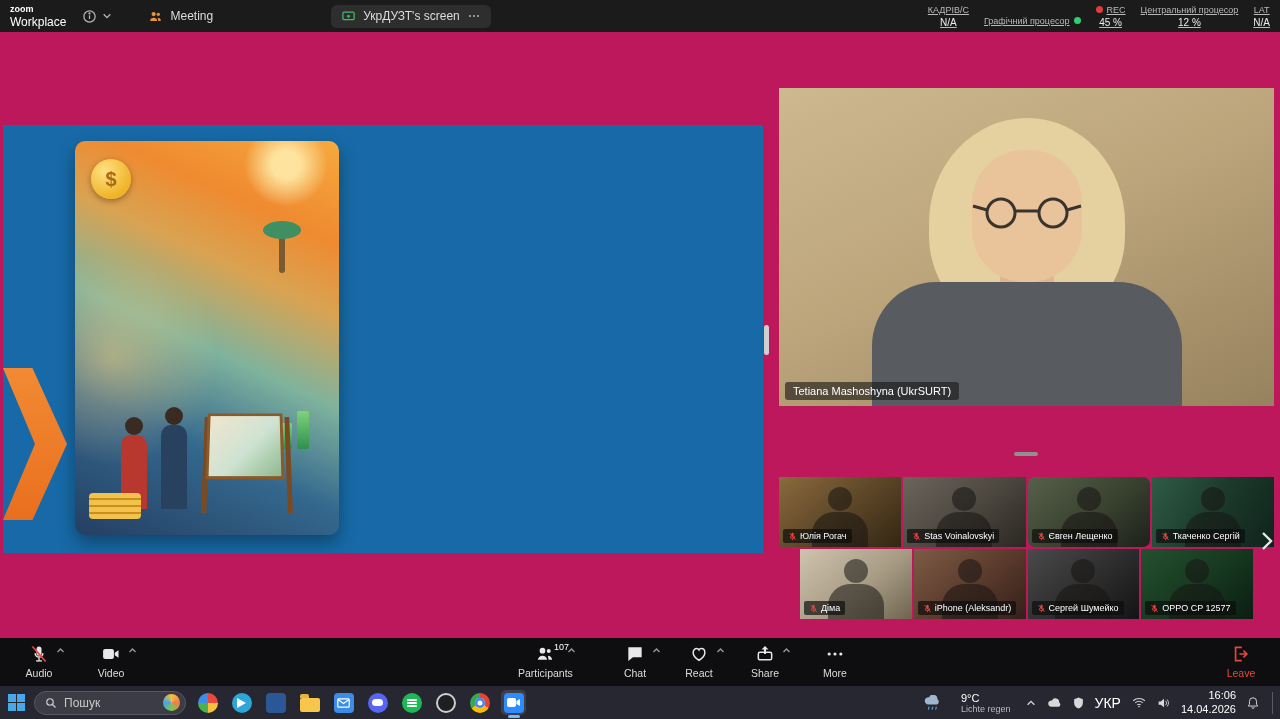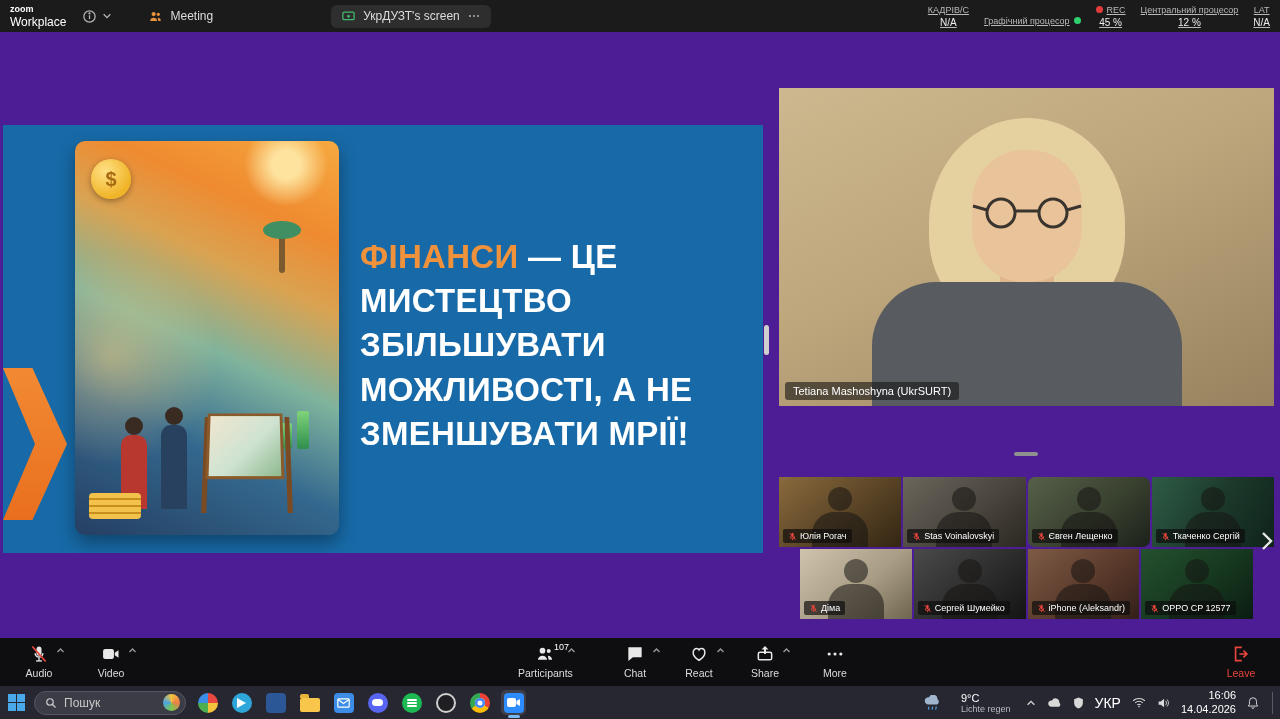--- a/index.html
+++ b/index.html
@@ -4,7 +4,7 @@
 <style>
   html,body{margin:0;padding:0;background:#202020;}
   .app{position:relative;width:1280px;height:719px;overflow:hidden;
-       font-family:"Liberation Sans",sans-serif;background:#4c1d95;}
+       font-family:"Liberation Sans",sans-serif;background:#be185d;}
 
   
   #titlebar{position:absolute;left:0;top:0;width:1280px;height:32px;background:#1b1b1b;

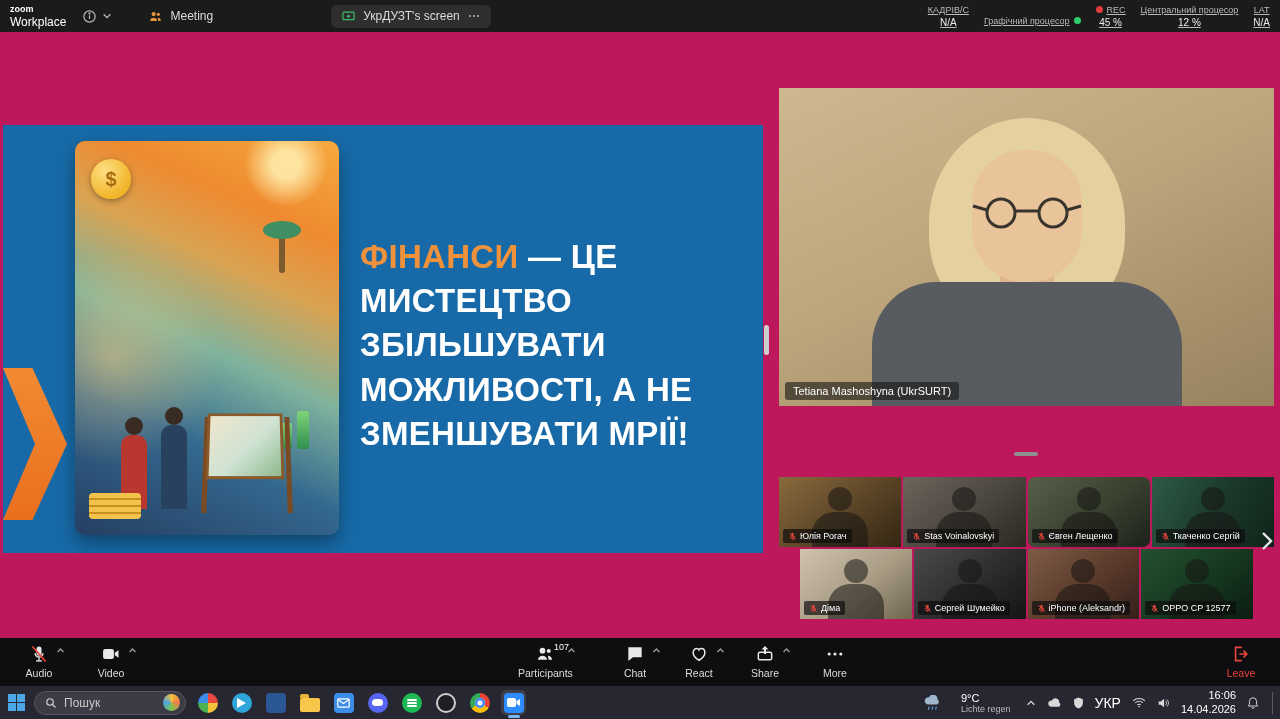--- a/index.html
+++ b/index.html
@@ -251,9 +251,6 @@
       <div class="coins2"></div>
     </div>
 
-    <div class="slide-title">
-      <span class="hl">ФІНАНСИ</span><span> — ЦЕ МИСТЕЦТВО ЗБІЛЬШУВАТИ МОЖЛИВОСТІ, А НЕ ЗМЕНШУВАТИ МРІЇ!</span>
-    </div>
 
     <div class="chev"></div>
   </div>

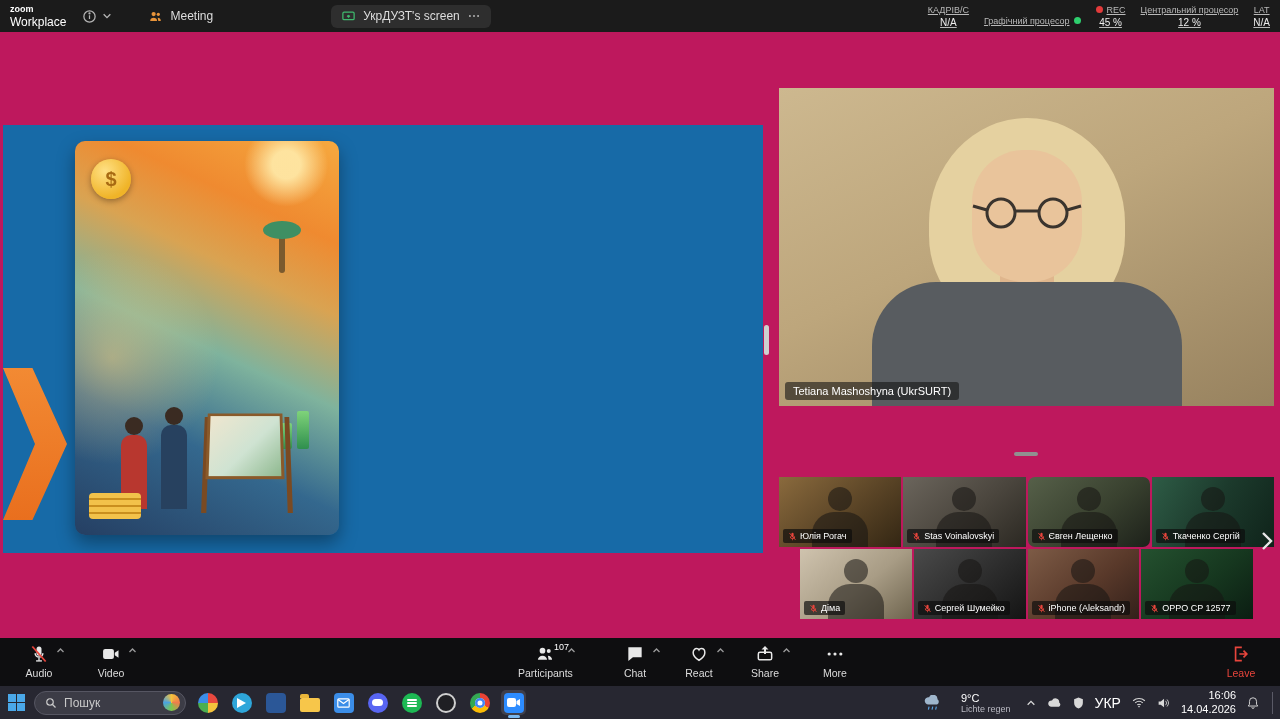--- a/index.html
+++ b/index.html
@@ -345,6 +345,20 @@
           <span>Діма</span>
         </div>
       </div>
+      <div class="tile t6">
+        <div class="sil"></div>
+        <div class="ptag">
+          <svg width="9" height="9" viewBox="0 0 24 24">
+              <g fill="#e8453c">
+                <rect x="9" y="2" width="6" height="12" rx="3"></rect>
+                <path d="M5 11a7 7 0 0 0 14 0h-2a5 5 0 0 1-10 0z"></path>
+                <rect x="11" y="18" width="2" height="4"></rect>
+              </g>
+              <line x1="4" y1="3" x2="20" y2="21" stroke="#e8453c" stroke-width="2.4"></line>
+            </svg>
+          <span>iPhone (Aleksandr)</span>
+        </div>
+      </div>
       <div class="tile t7">
         <div class="sil"></div>
         <div class="ptag">
@@ -357,20 +371,6 @@
               <line x1="4" y1="3" x2="20" y2="21" stroke="#e8453c" stroke-width="2.4"></line>
             </svg>
           <span>Сергей Шумейко</span>
-        </div>
-      </div>
-      <div class="tile t6">
-        <div class="sil"></div>
-        <div class="ptag">
-          <svg width="9" height="9" viewBox="0 0 24 24">
-              <g fill="#e8453c">
-                <rect x="9" y="2" width="6" height="12" rx="3"></rect>
-                <path d="M5 11a7 7 0 0 0 14 0h-2a5 5 0 0 1-10 0z"></path>
-                <rect x="11" y="18" width="2" height="4"></rect>
-              </g>
-              <line x1="4" y1="3" x2="20" y2="21" stroke="#e8453c" stroke-width="2.4"></line>
-            </svg>
-          <span>iPhone (Aleksandr)</span>
         </div>
       </div>
       <div class="tile t8">

